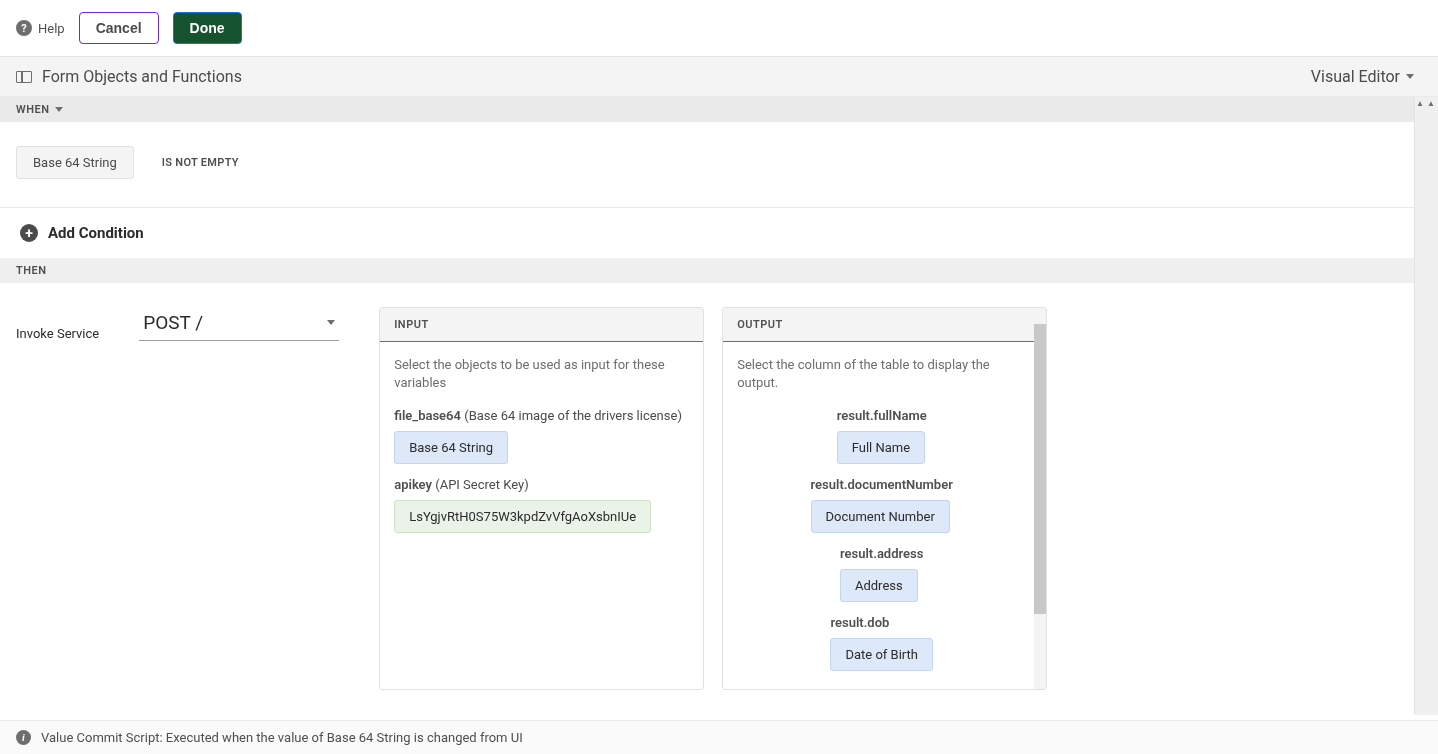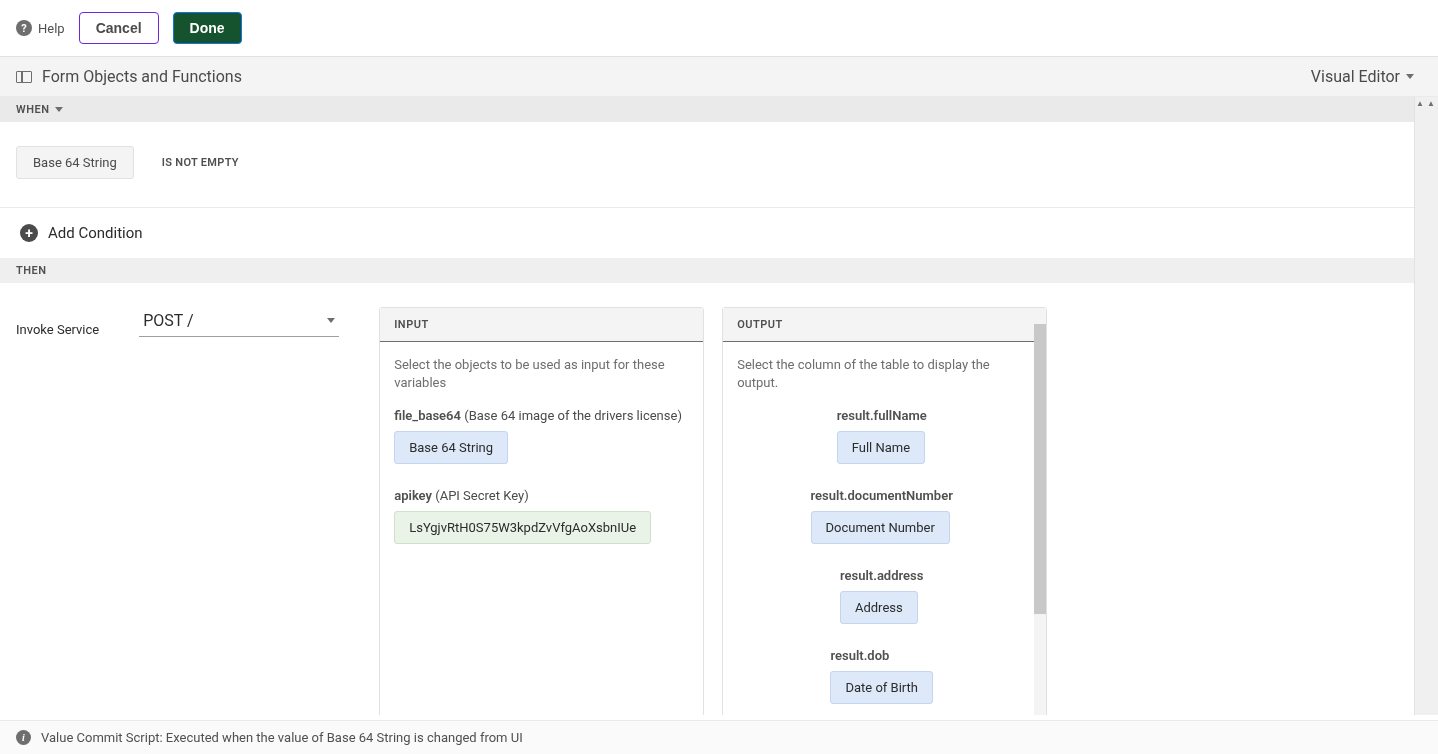--- a/index.html
+++ b/index.html
@@ -37,7 +37,7 @@
 
 .add-condition-row { display:flex; align-items:center; gap:10px; padding:16px 20px; cursor:pointer; }
 .plus-icon { width:18px; height:18px; border-radius:50%; background:#4b4b4b; color:#fff; display:flex; align-items:center; justify-content:center; font-size:14px; font-weight:bold; line-height:1; }
-.add-condition-row .label { font-size:15px; font-weight:400; color:#2c2c2c; }
+.add-condition-row .label { font-size:15px; font-weight:700; color:#2c2c2c; }
 
 .then-body { padding:24px 16px; display:flex; gap:40px; align-items:flex-start; }
 .action-row { display:flex; align-items:flex-end; gap:40px; }

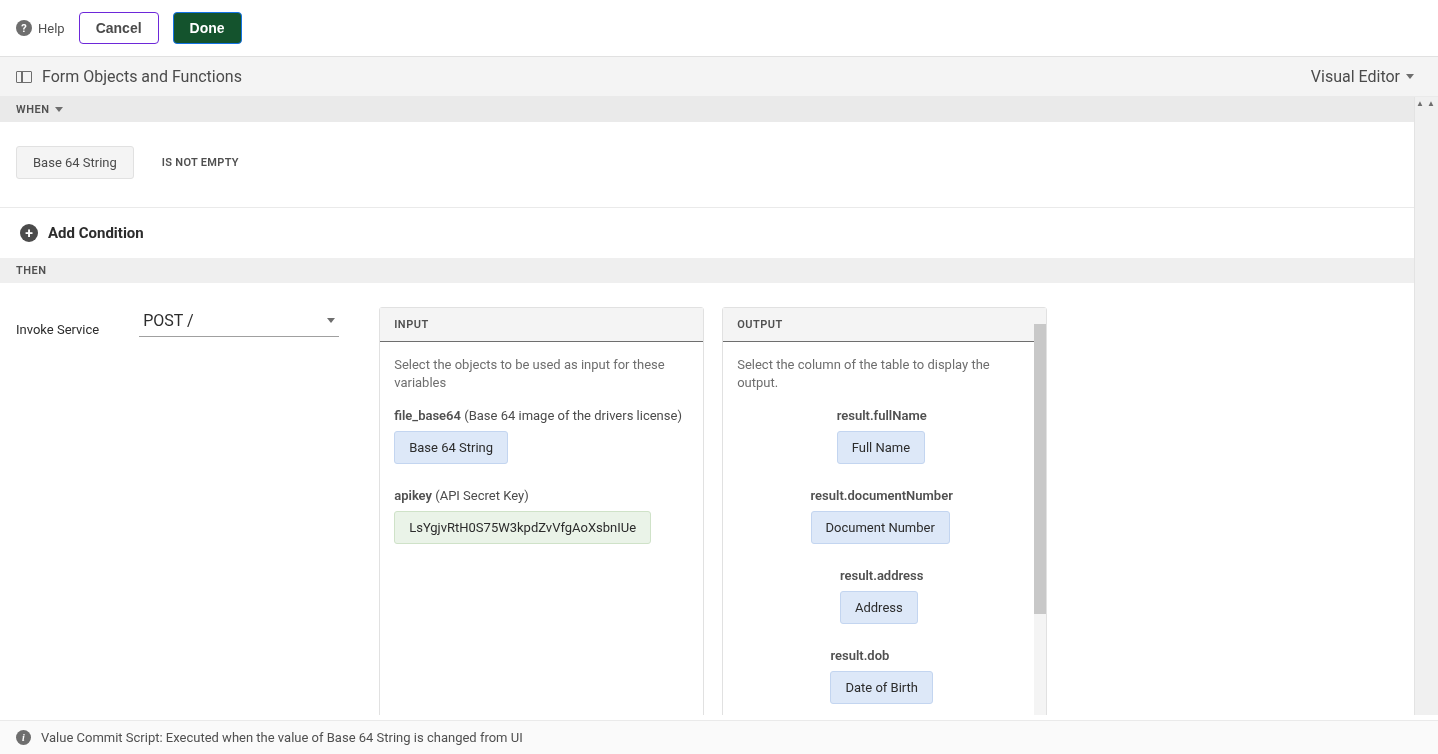--- a/index.html
+++ b/index.html
@@ -42,7 +42,7 @@
 .then-body { padding:24px 16px; display:flex; gap:40px; align-items:flex-start; }
 .action-row { display:flex; align-items:flex-end; gap:40px; }
 .action-label { font-size:13px; color:#2c2c2c; padding-top:4px; }
-.dropdown { display:flex; align-items:center; justify-content:space-between; width:200px; padding:4px 4px 6px 4px; border:none; border-bottom:1px solid #a0a0a0; background:transparent; font-size:16px; color:#2c2c2c; cursor:pointer; }
+.dropdown { display:flex; align-items:center; justify-content:space-between; width:200px; padding:4px 4px 6px 4px; border:none; border-bottom:1px solid #a0a0a0; background:transparent; font-size:19px; color:#2c2c2c; cursor:pointer; }
 
 .io-panels { display:flex; gap:18px; }
 .panel { width:325px; border:1px solid #e1e1e1; border-radius:3px; display:flex; flex-direction:column; background:#fff; }

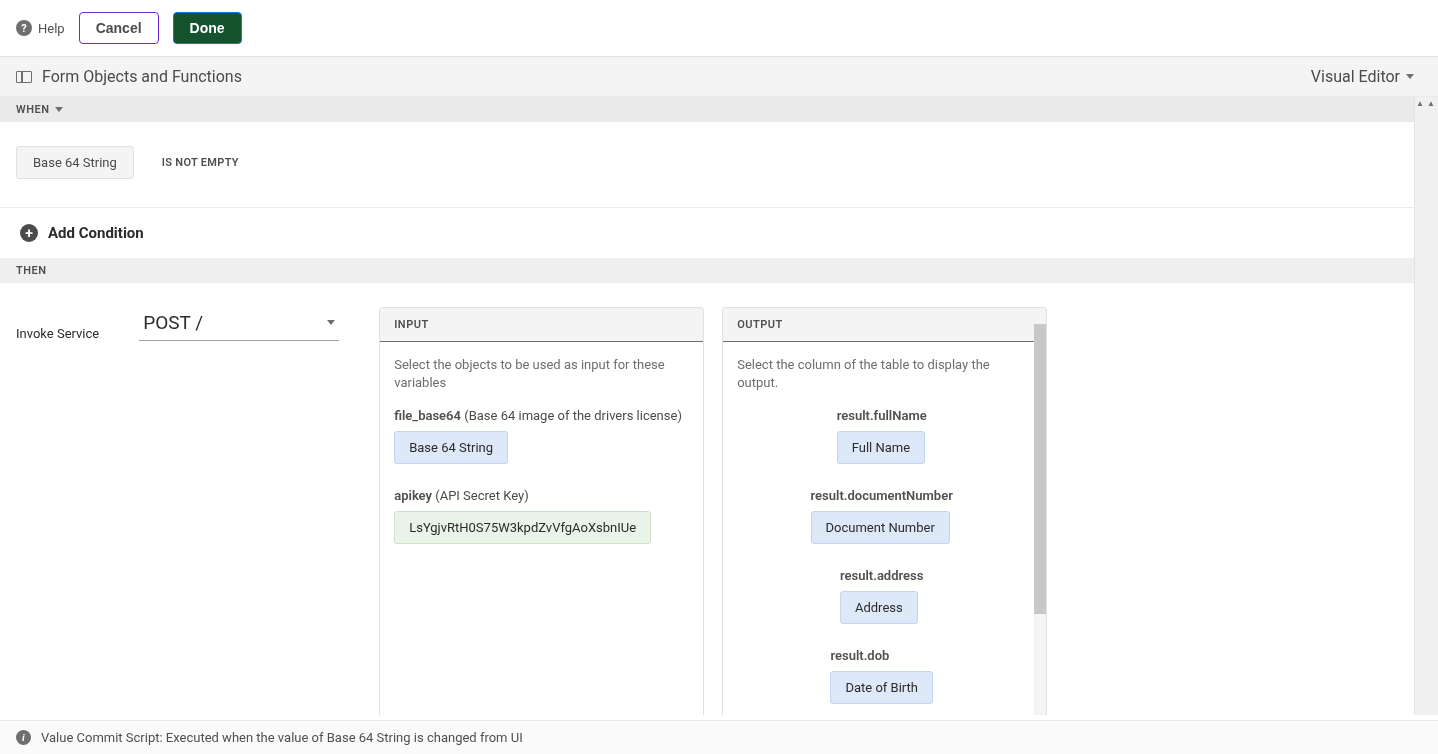--- a/index.html
+++ b/index.html
@@ -48,7 +48,7 @@
 .panel { width:325px; border:1px solid #e1e1e1; border-radius:3px; display:flex; flex-direction:column; background:#fff; }
 .panel-header { background:#f4f4f4; border-bottom:1px solid #6e6e6e; padding:10px 14px; font-size:11px; font-weight:600; letter-spacing:.5px; color:#505050; }
 .panel-sub { padding:14px 14px 6px; font-size:13px; color:#6e6e6e; line-height:1.4; }
-.panel-body { padding:10px 14px 18px; display:flex; flex-direction:column; gap:24px; overflow-y:auto; }
+.panel-body { padding:10px 14px 18px; display:flex; flex-direction:column; gap:13px; overflow-y:auto; }
 .panel.output { position:relative; }
 .panel.output .panel-body { max-height:340px;align-items:center; }
 

